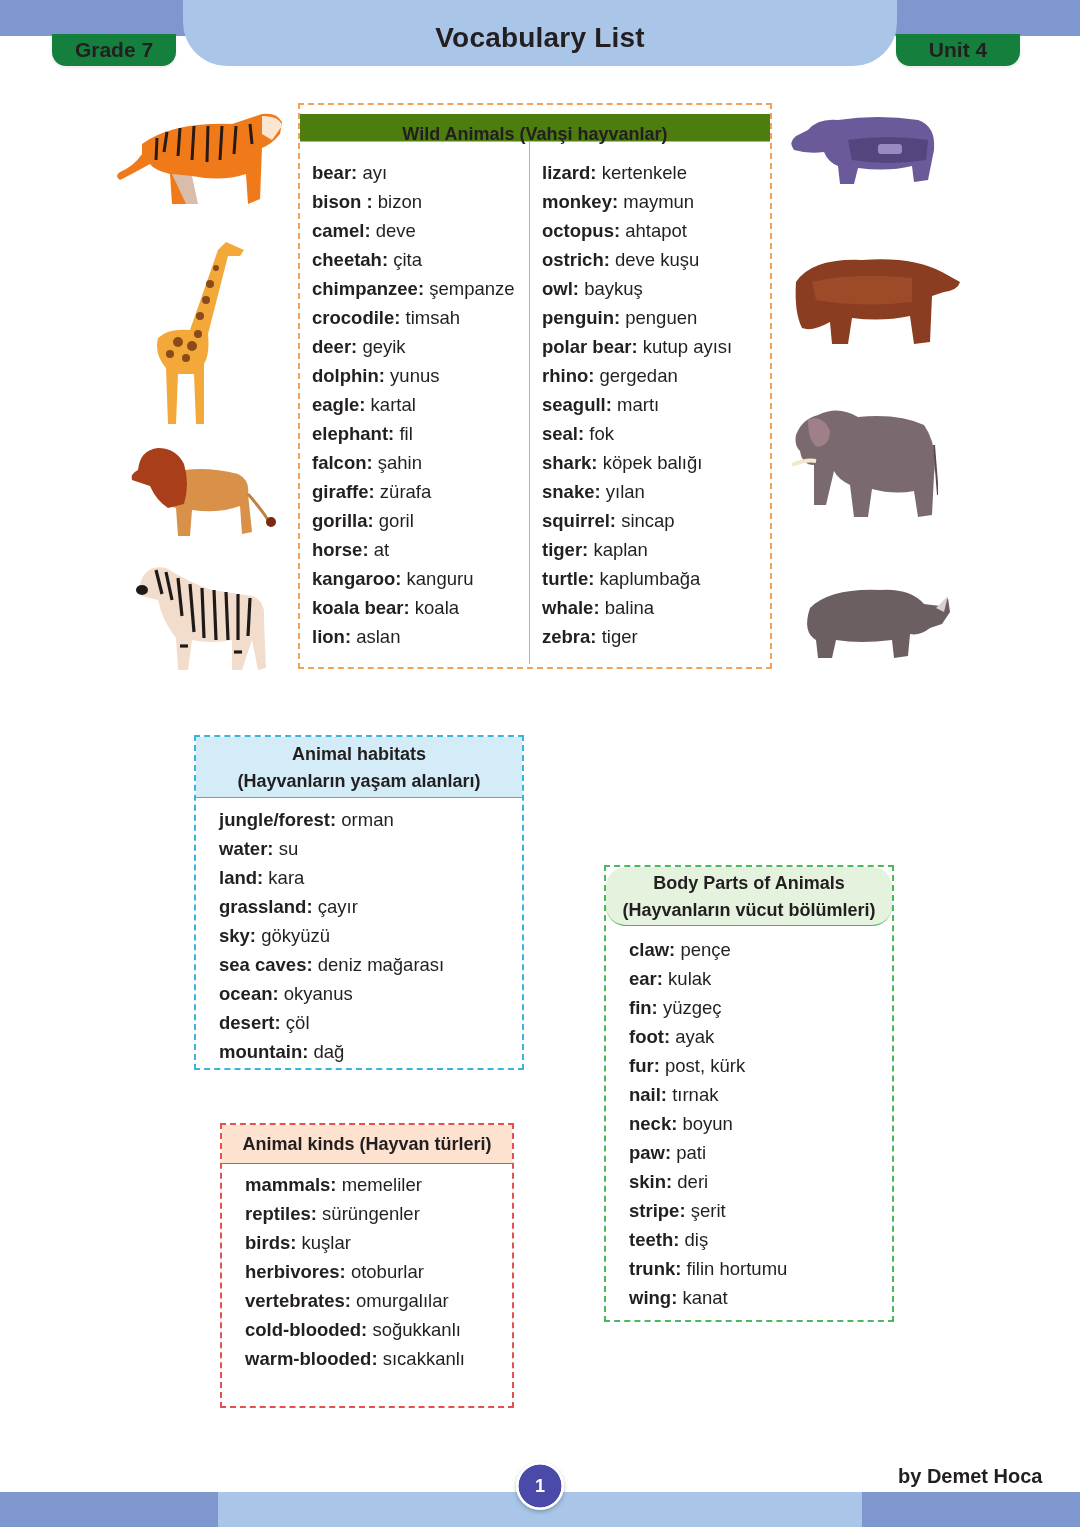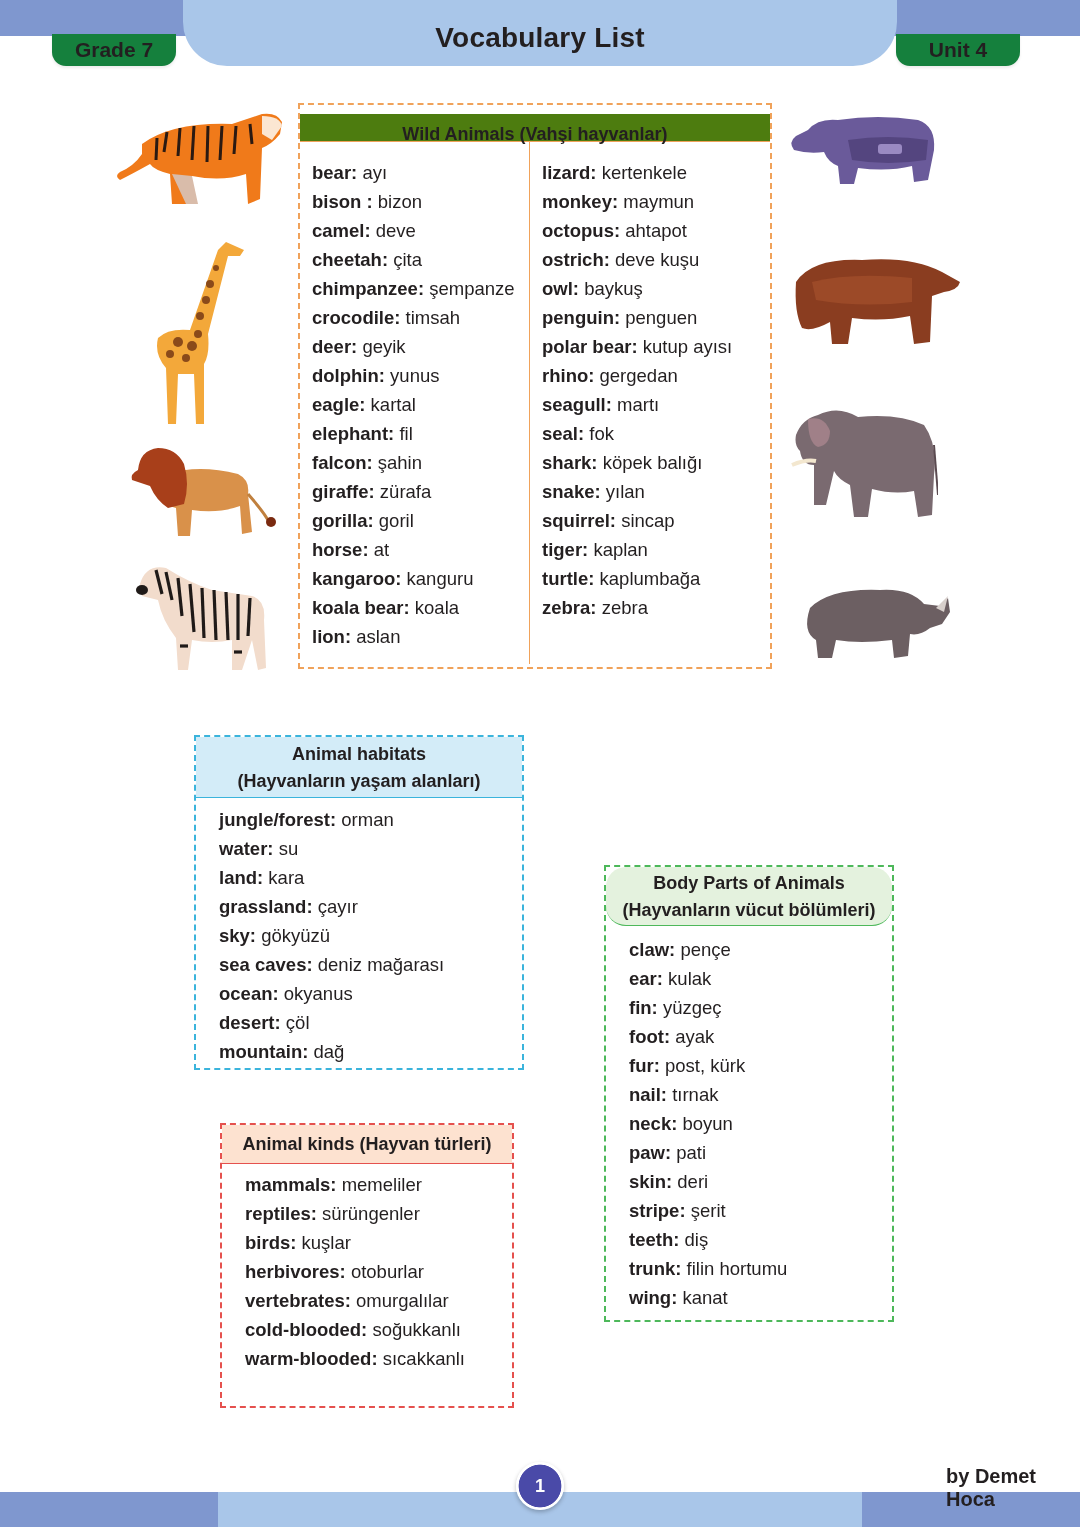--- a/index.html
+++ b/index.html
@@ -159,6 +159,7 @@
       <div class="entry"><b>squirrel:</b> <span class="tr">sincap</span></div>
       <div class="entry"><b>tiger:</b> <span class="tr">kaplan</span></div>
       <div class="entry"><b>turtle:</b> <span class="tr">kaplumbağa</span></div>
+      <div class="entry"><b>whale:</b> <span class="tr">balina</span></div>
       <div class="entry"><b>zebra:</b> <span class="tr">zebra</span></div>
     </div>
   </div>

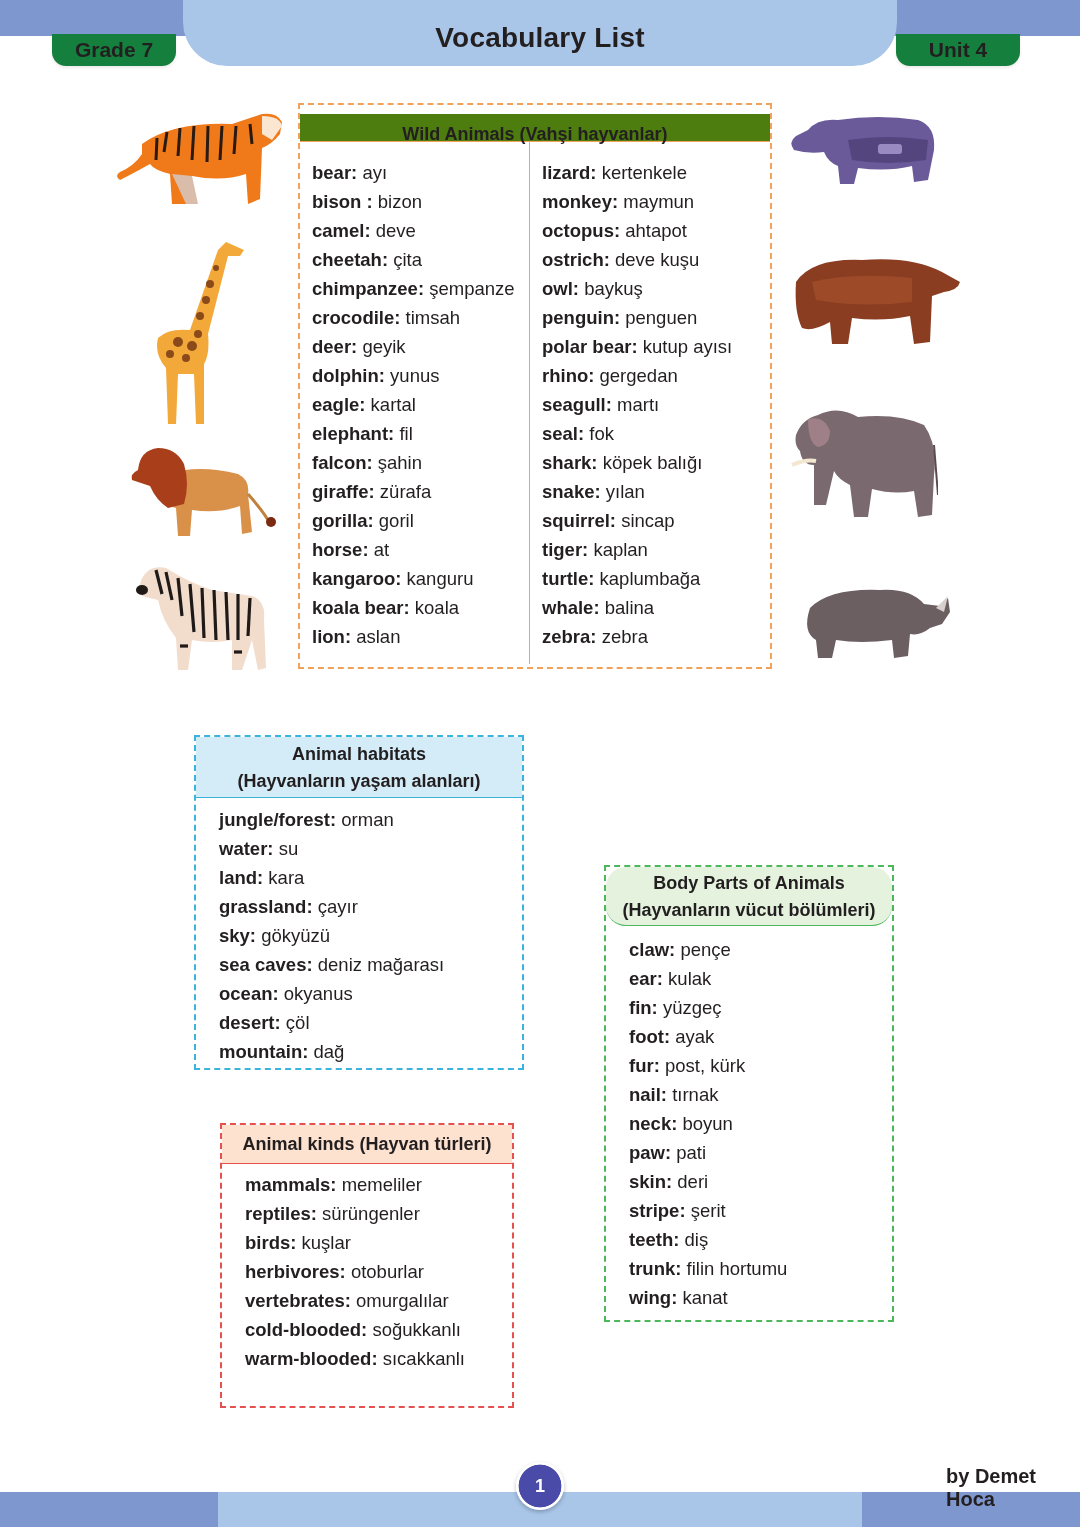--- a/index.html
+++ b/index.html
@@ -160,7 +160,7 @@
       <div class="entry"><b>tiger:</b> <span class="tr">kaplan</span></div>
       <div class="entry"><b>turtle:</b> <span class="tr">kaplumbağa</span></div>
       <div class="entry"><b>whale:</b> <span class="tr">balina</span></div>
-      <div class="entry"><b>zebra:</b> <span class="tr">zebra</span></div>
+      <div class="entry"><b>zebra:</b> <span class="tr">tiger</span></div>
     </div>
   </div>
 </div>

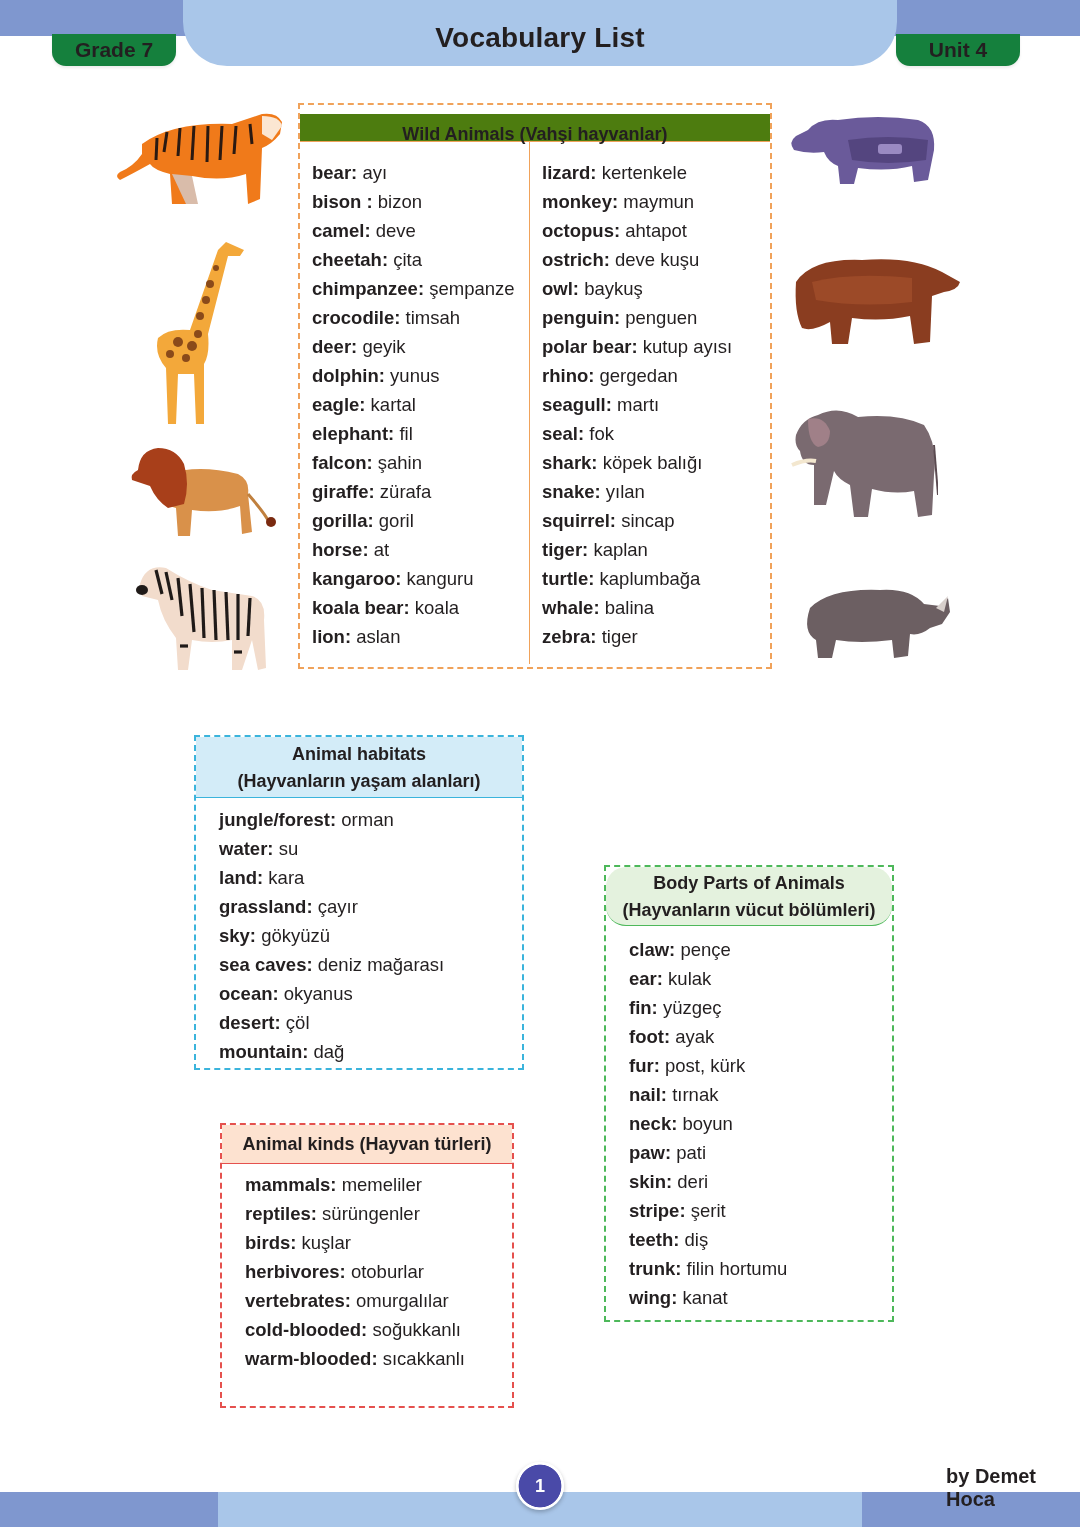--- a/index.html
+++ b/index.html
@@ -53,7 +53,7 @@
               background: radial-gradient(circle at 50% 50%, #4a4aa8 0 62%, #ffffff 64% 80%, #d9d9d9 82%);
               box-shadow: 0 2px 4px rgba(0,0,0,0.25); display: flex; align-items: center; justify-content: center; }
   .page-num span { color: #fff; font-weight: bold; font-size: 18px; }
-  .author { position: absolute; left: 898px; top: 1465px; font-size: 20px; font-weight: bold; color: #231f20; margin-left: 48px; }
+  .author { position: absolute; left: 898px; top: 1465px; font-size: 20px; font-weight: bold; color: #231f20; }
 </style>
 </head>
 <body>

